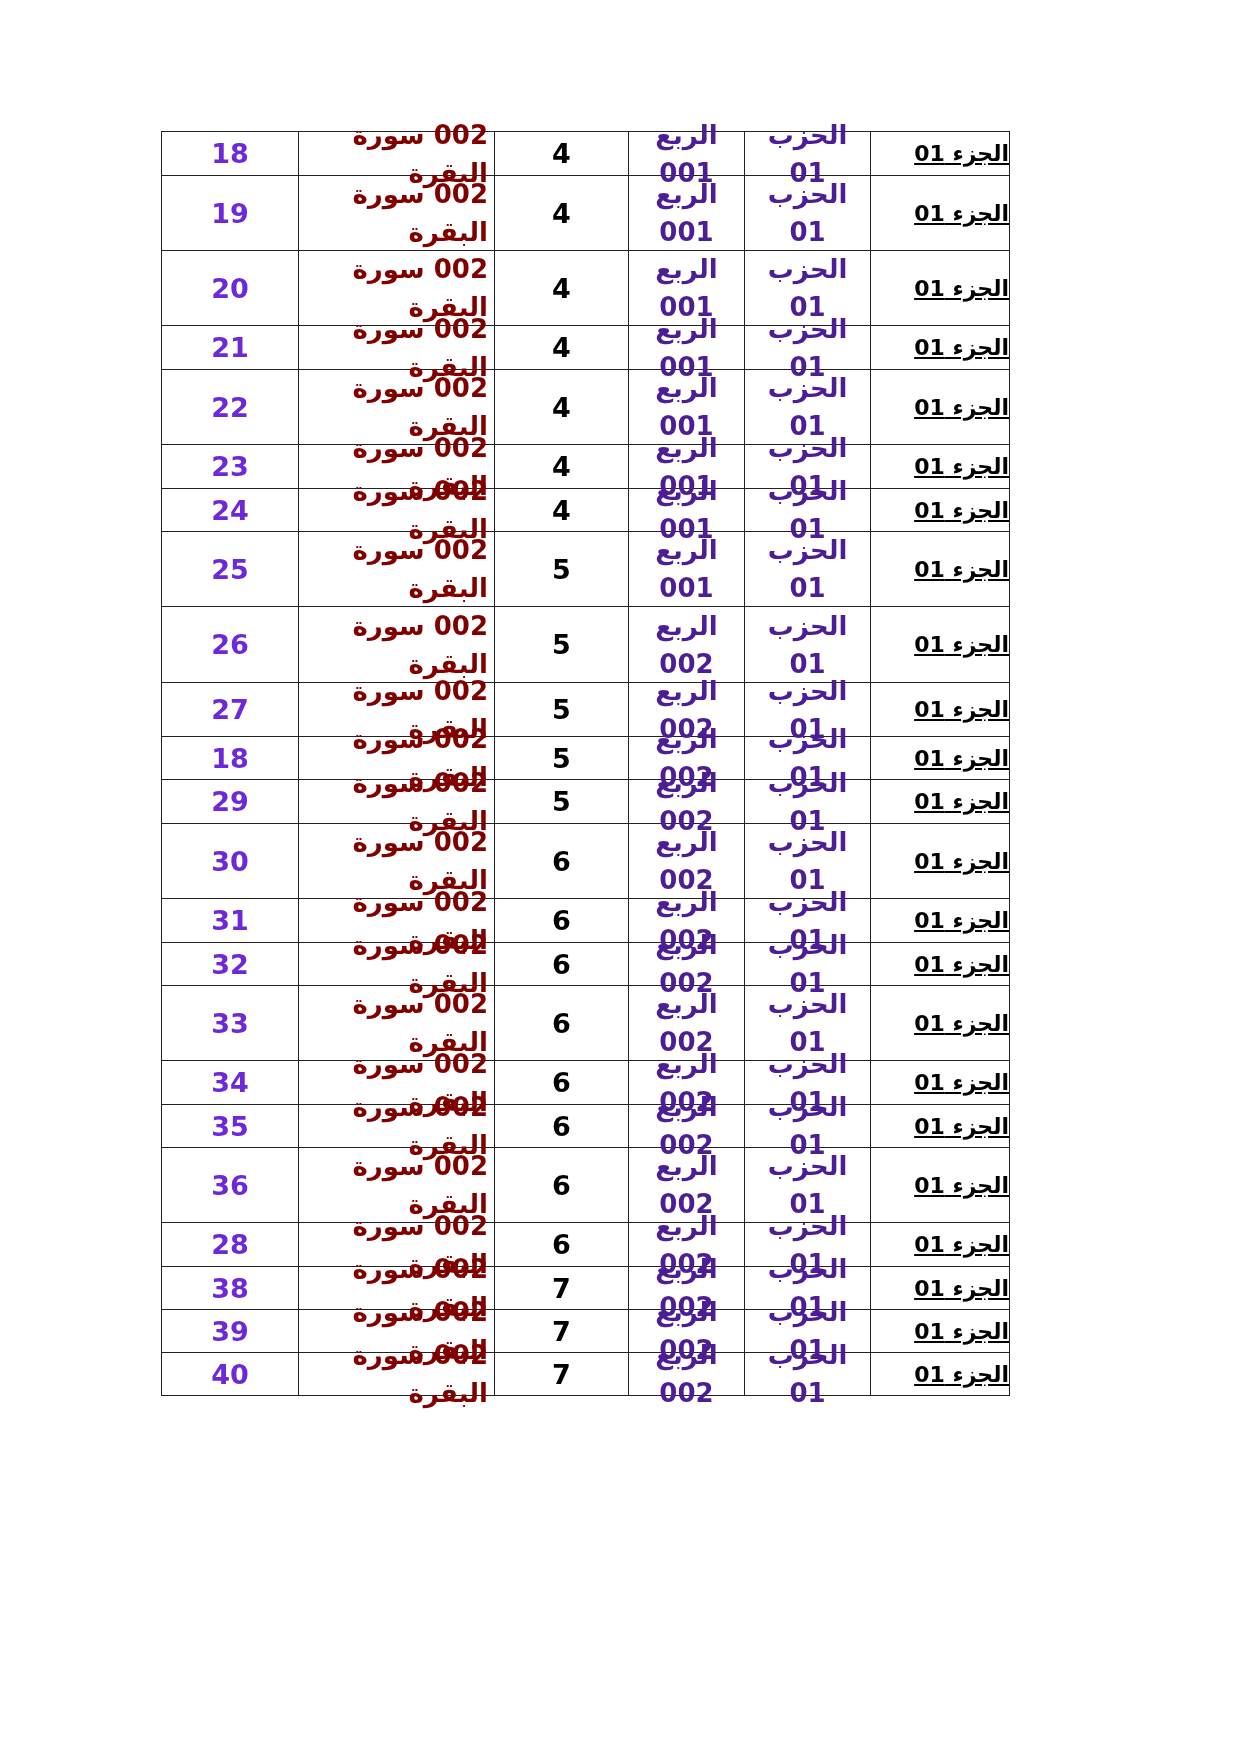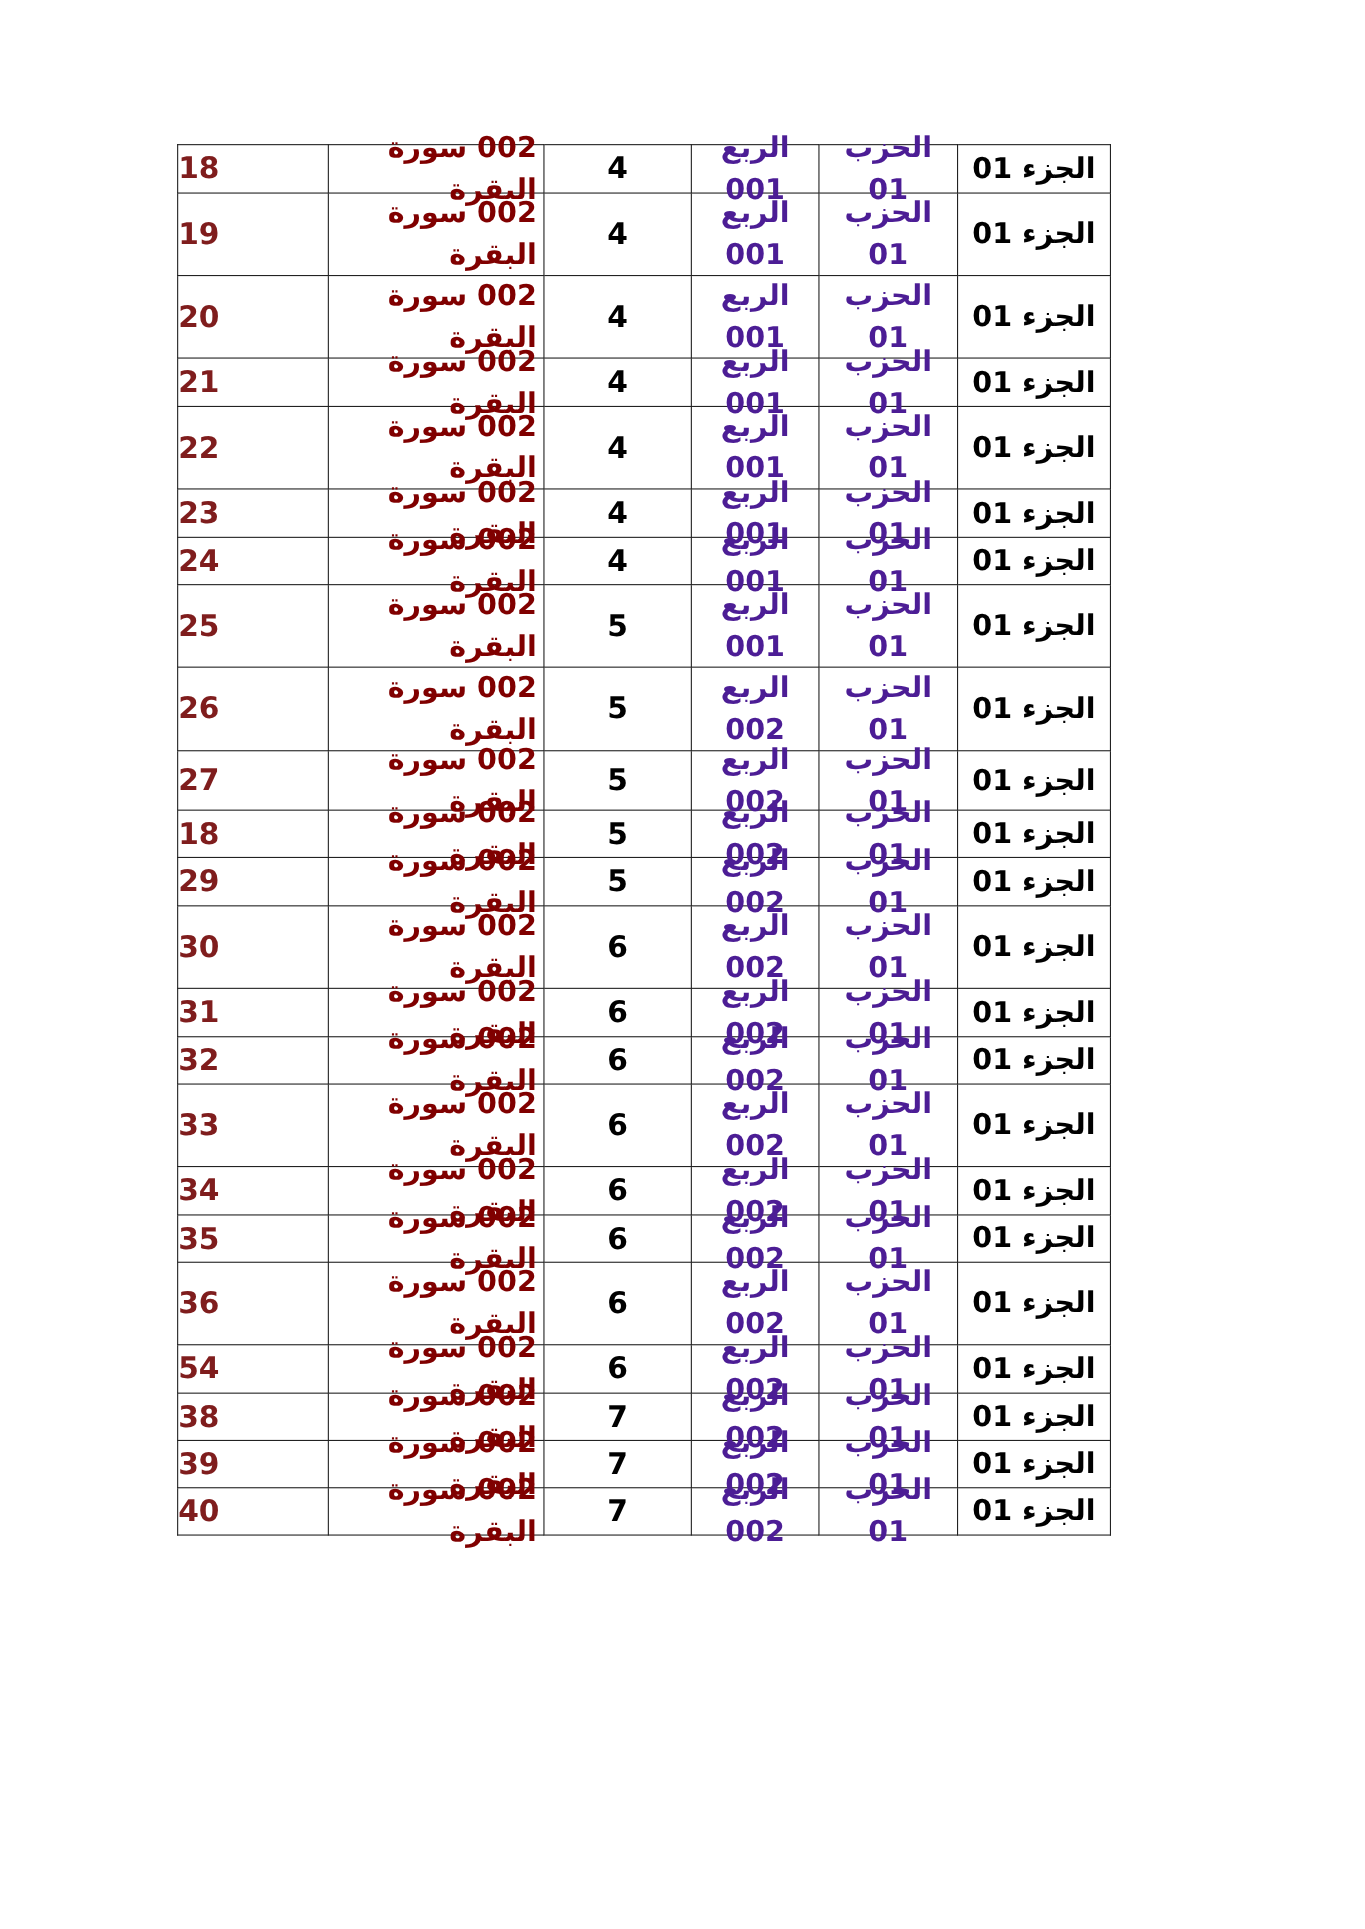--- a/index.html
+++ b/index.html
@@ -7,7 +7,7 @@
          font-family:"DejaVu Sans", sans-serif; font-weight:bold; }
   #tbl { position:absolute; left:161px; top:131px; border-collapse:collapse; table-layout:fixed; }
   #tbl td { border:1.5px solid #222; padding:0; overflow:visible; position:relative; vertical-align:middle; }
-  .c-num { width:136px; text-align:left; font-size:27px; color:#7f1d1d; }
+  .c-num { width:136px; text-align:center; font-size:27px; color:#6d28d9; }
   .c-sura { width:195px; }
   .c-page { width:133px; text-align:center; font-size:27px; color:#000; }
   .c-rub { width:115px; }

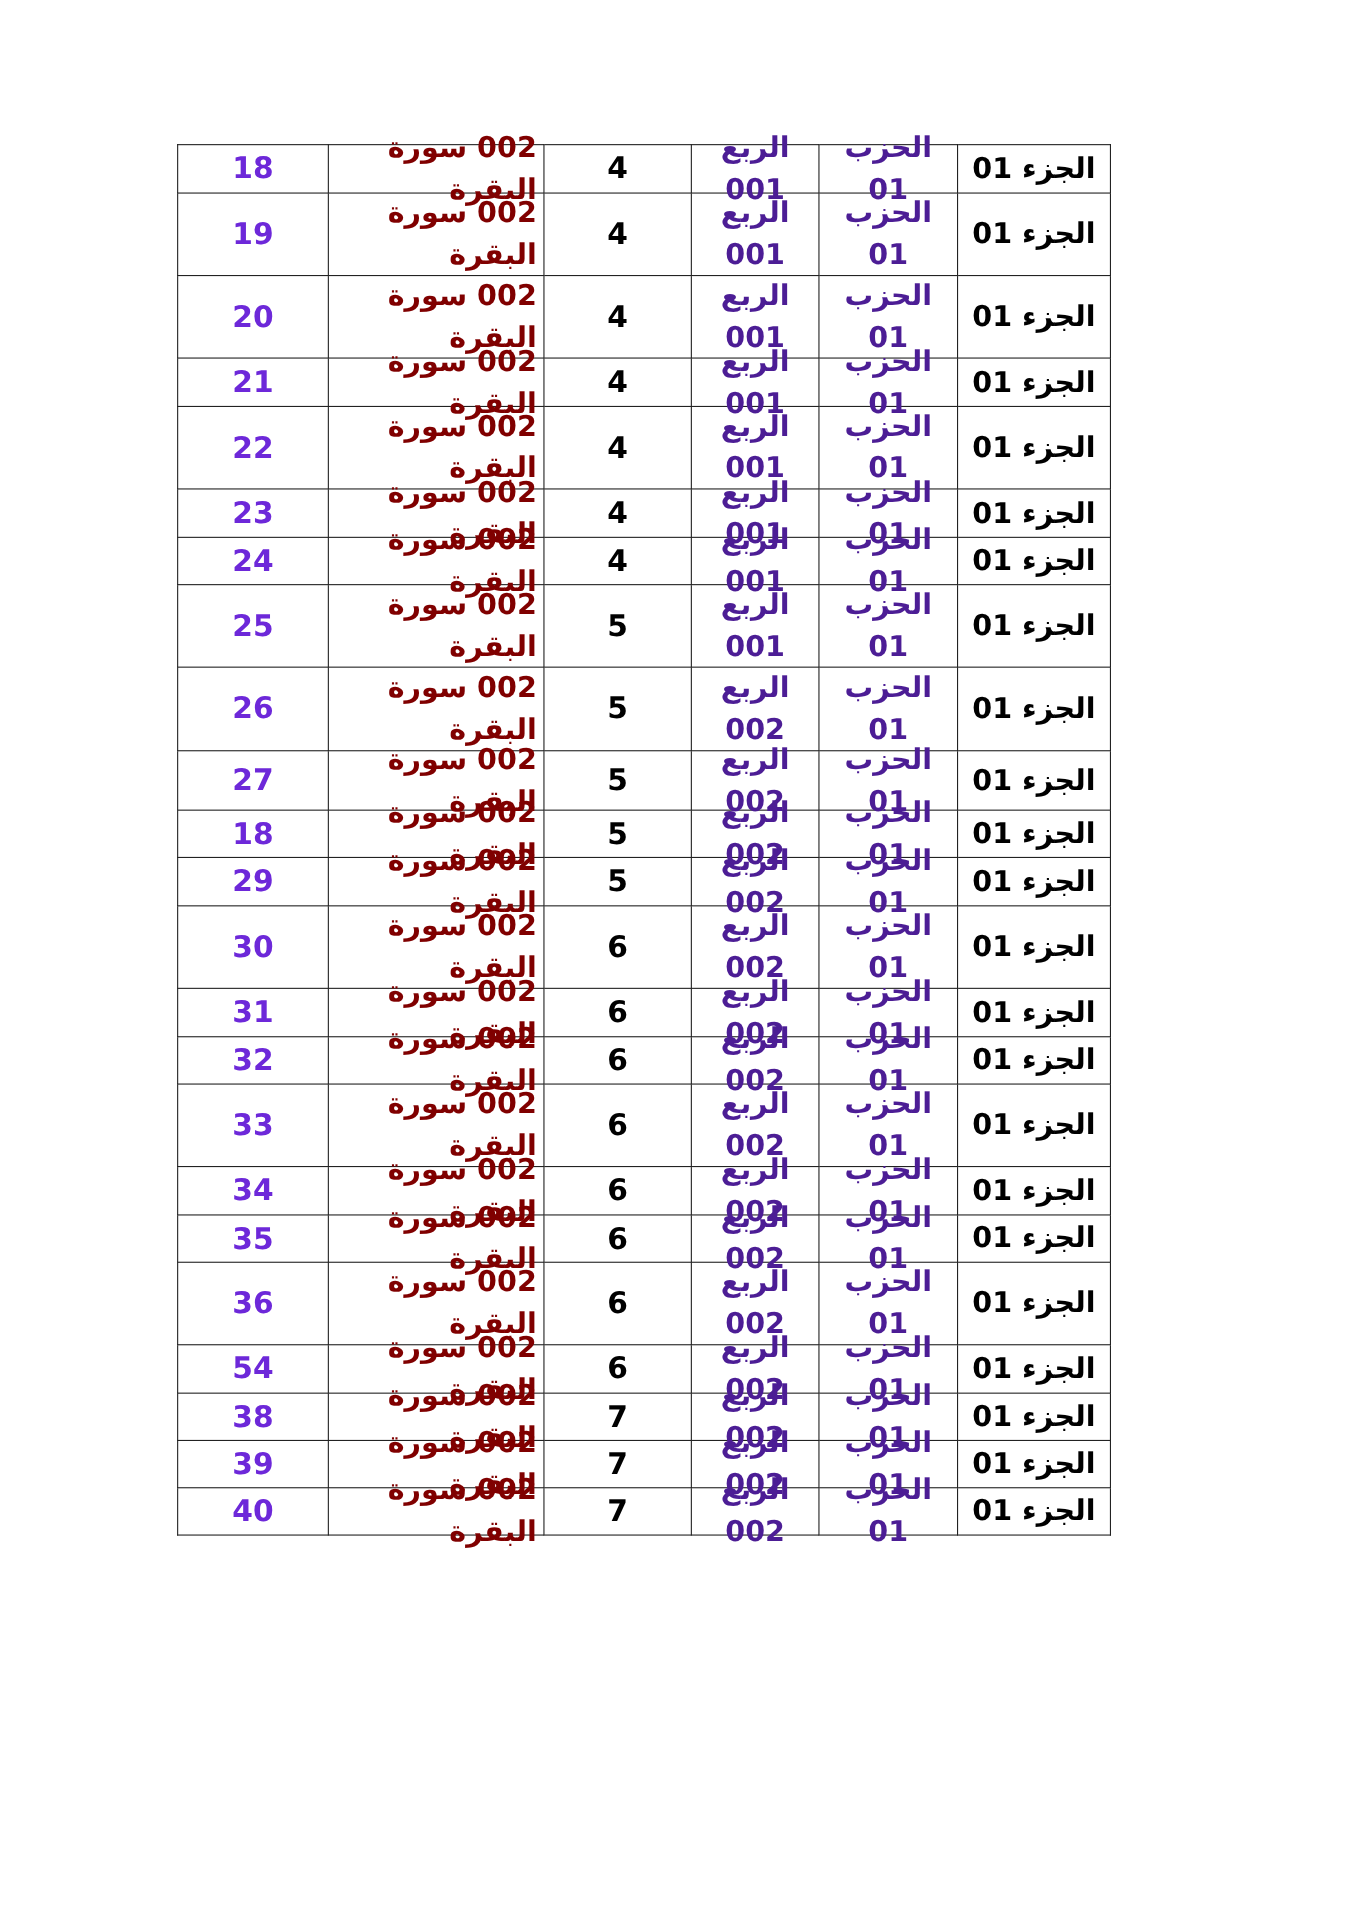--- a/index.html
+++ b/index.html
@@ -12,7 +12,7 @@
   .c-page { width:133px; text-align:center; font-size:27px; color:#000; }
   .c-rub { width:115px; }
   .c-hizb { width:125px; }
-  .c-juz { width:138px; text-align:center; font-size:26px; color:#000; direction:rtl; }
+  .c-juz { width:138px; font-size:22px; color:#000; direction:rtl;text-decoration:underline; }
   .two { position:absolute; left:0; right:0; top:50%; transform:translateY(-50%);
          direction:rtl; font-size:26px; line-height:38px; white-space:nowrap; }
   .sura-txt { color:#800000; text-align:right; padding-right:6px; }

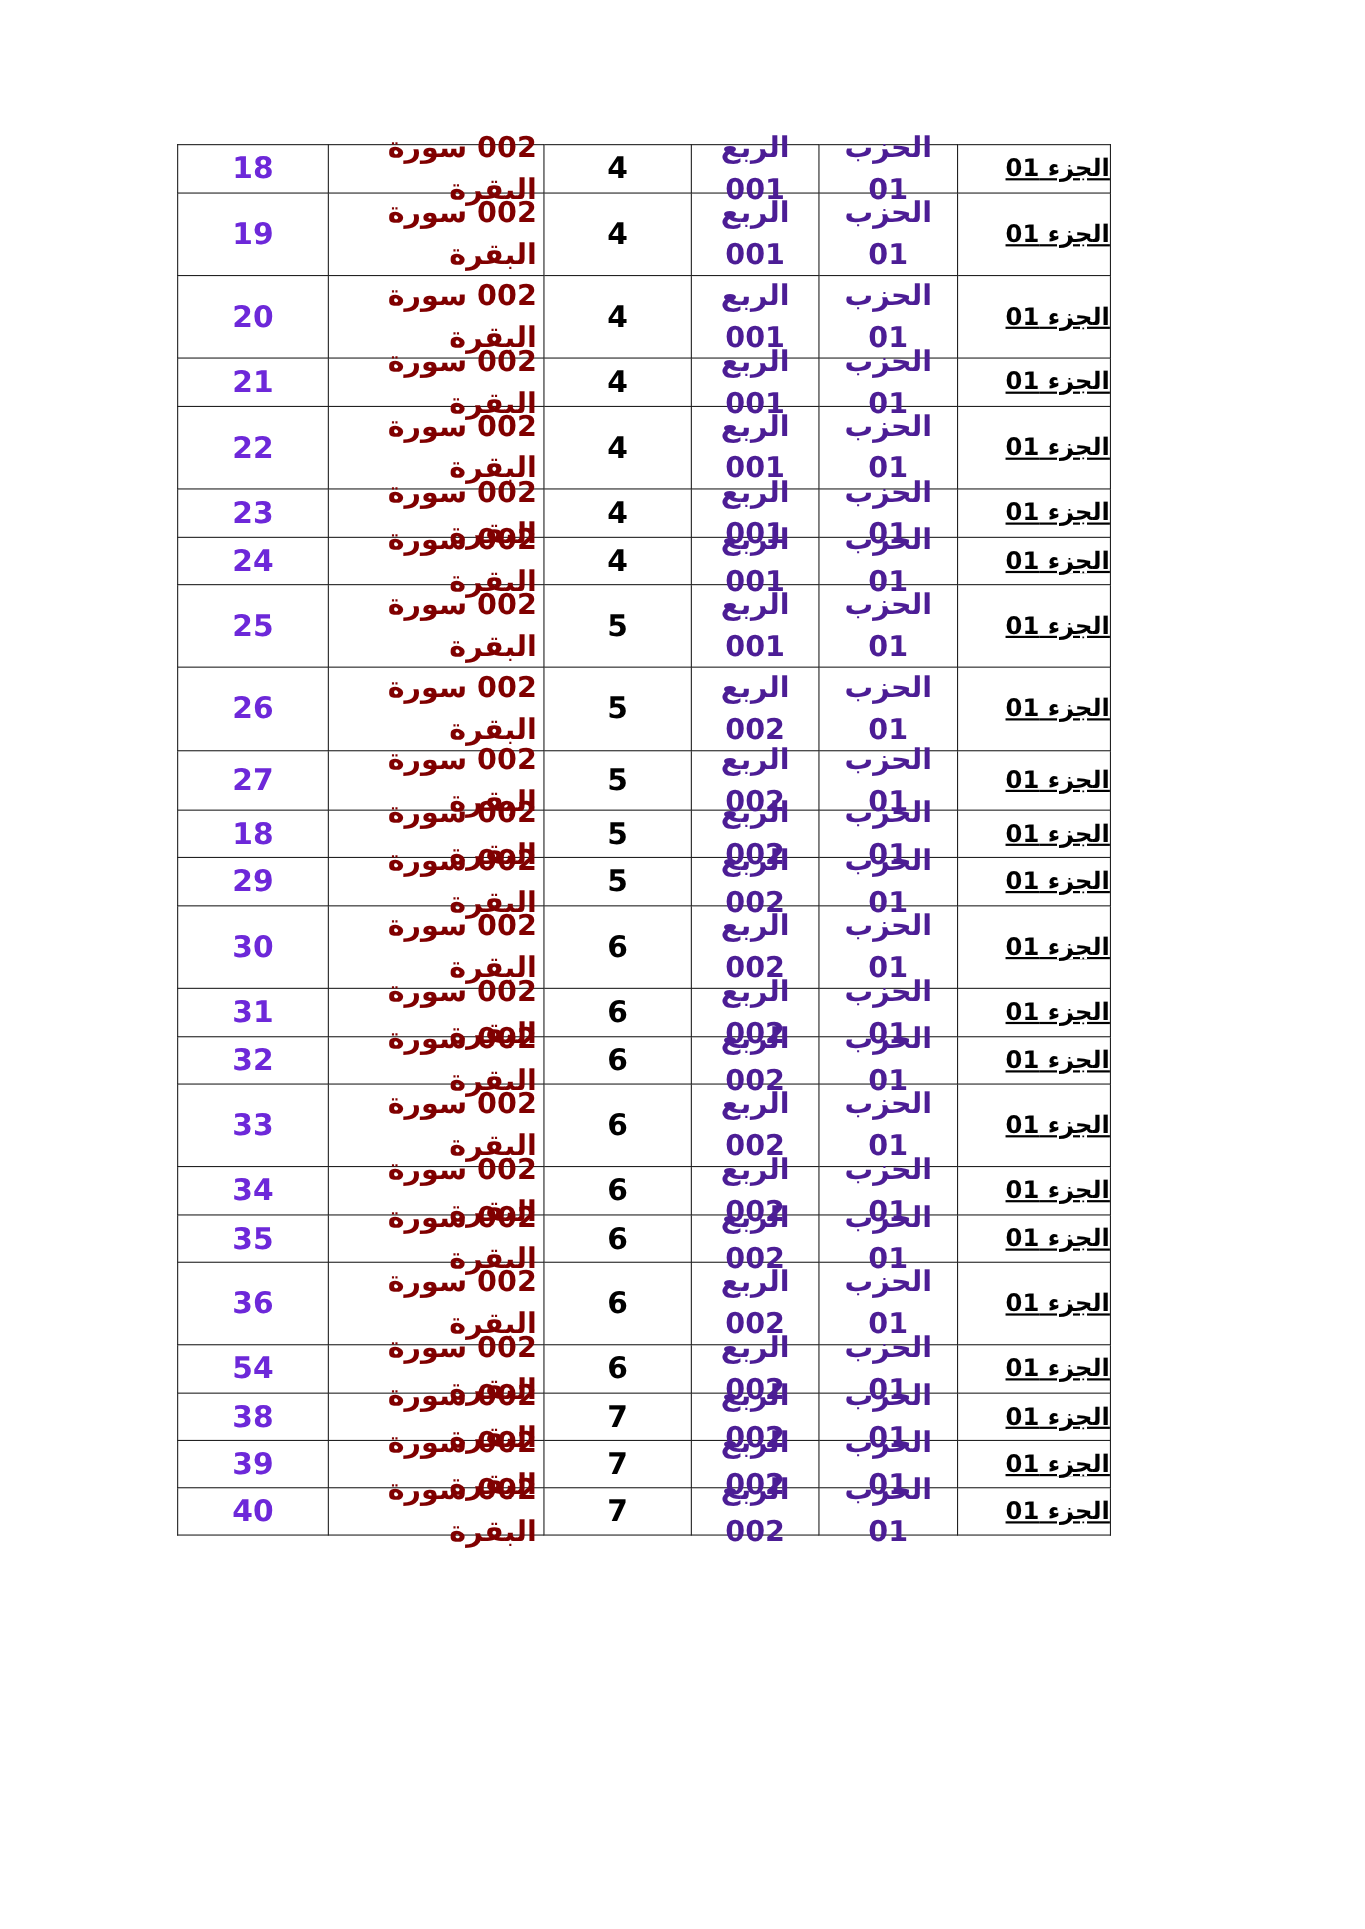--- a/index.html
+++ b/index.html
@@ -462,7 +462,7 @@
     <td class="c-juz"><span>الجزء 01</span></td>
   </tr>
       <tr style="height: 44px;">
-    <td class="c-num"><span>54</span></td>
+    <td class="c-num"><span>28</span></td>
     <td class="c-sura">
       <div class="two sura-txt">
         <span class="line">002 سورة</span>

